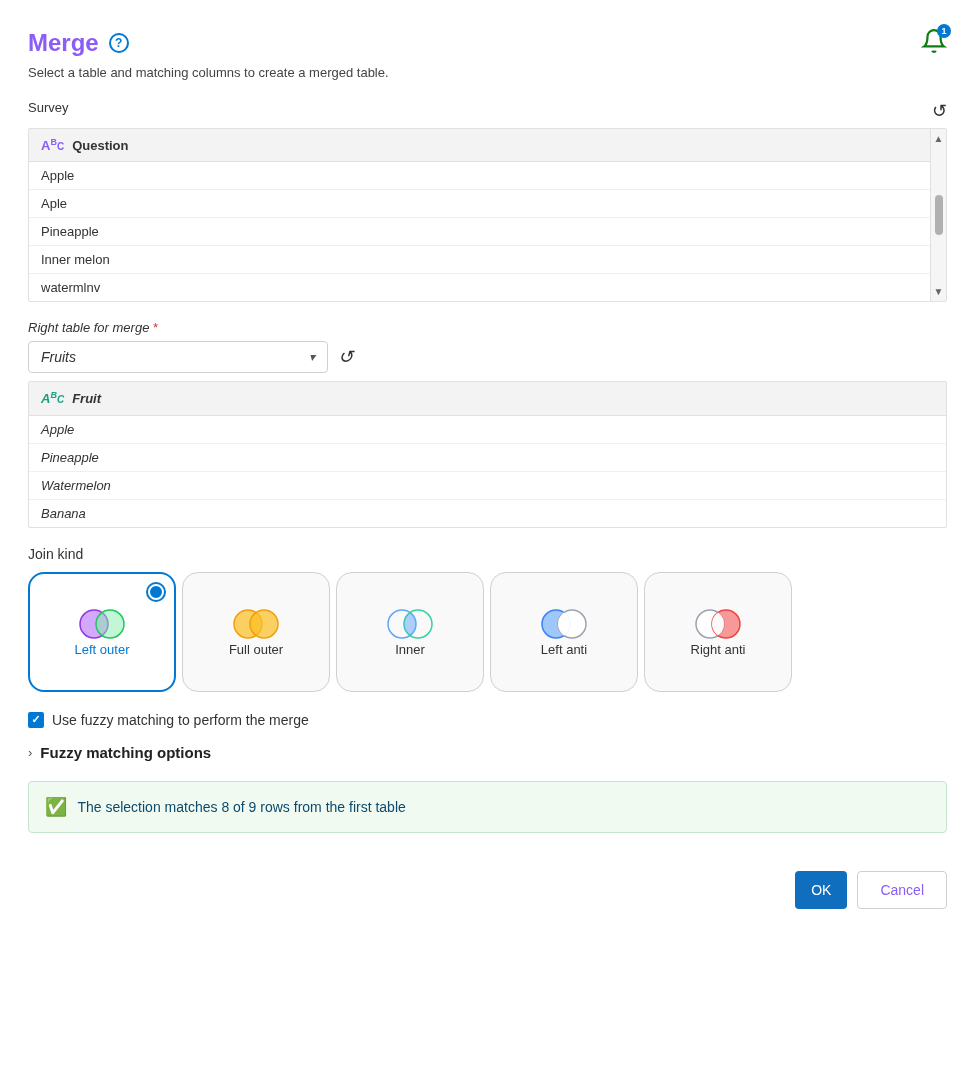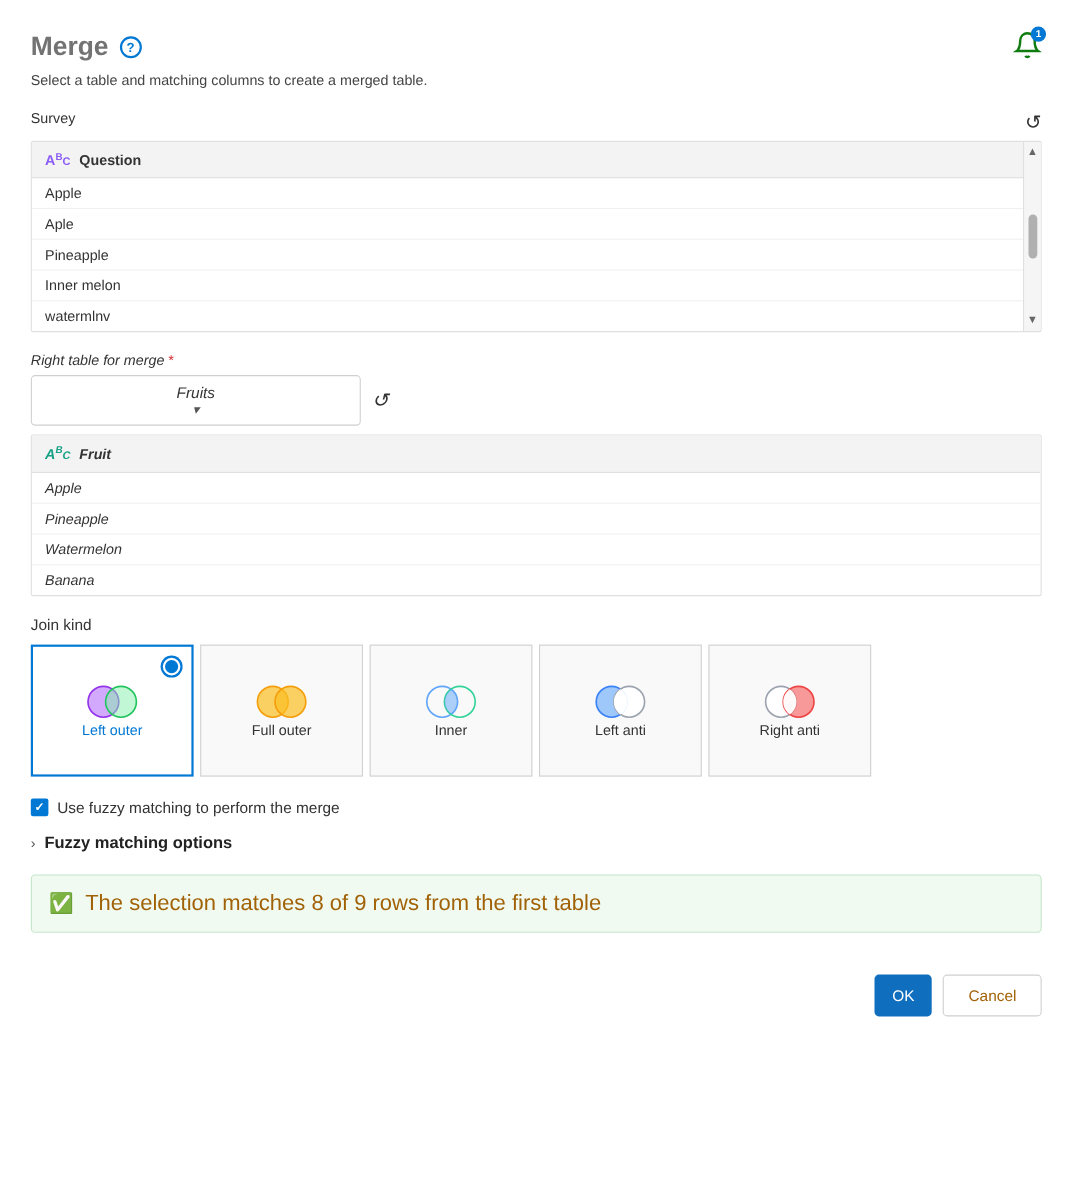--- a/index.html
+++ b/index.html
@@ -32,7 +32,7 @@
     .page-title {
       font-size: 24px;
       font-weight: 600;
-      color: #737373;
+      color: #8b5cf6;
     }
     .help-icon {
       width: 20px;

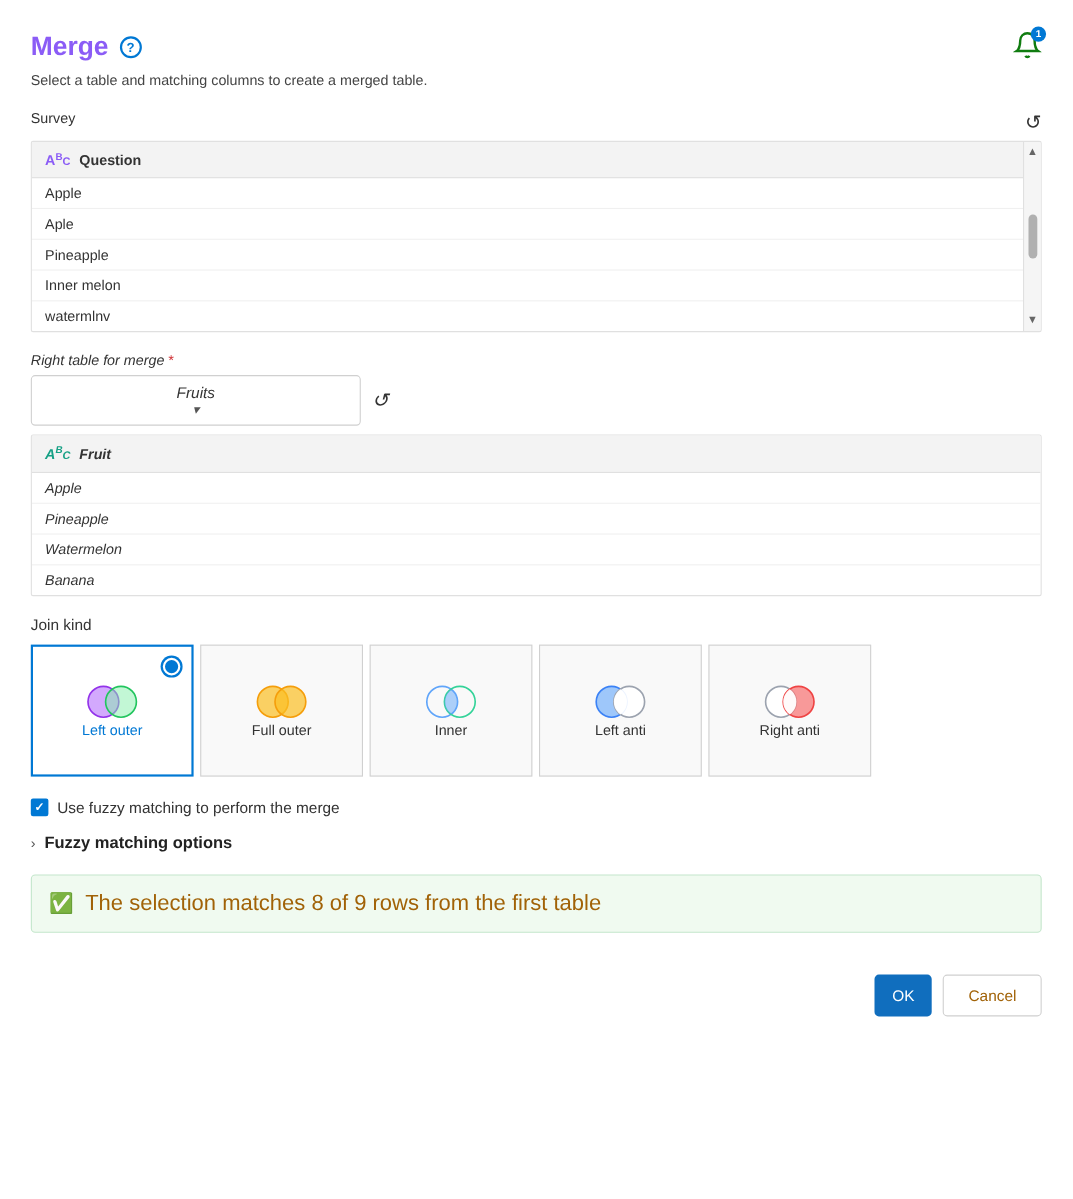--- a/index.html
+++ b/index.html
@@ -171,7 +171,6 @@
       cursor: pointer;
       background: #fff;
       font-size: 14px;
-      flex-direction: column;
     }
     .dropdown-chevron {
       color: #555;

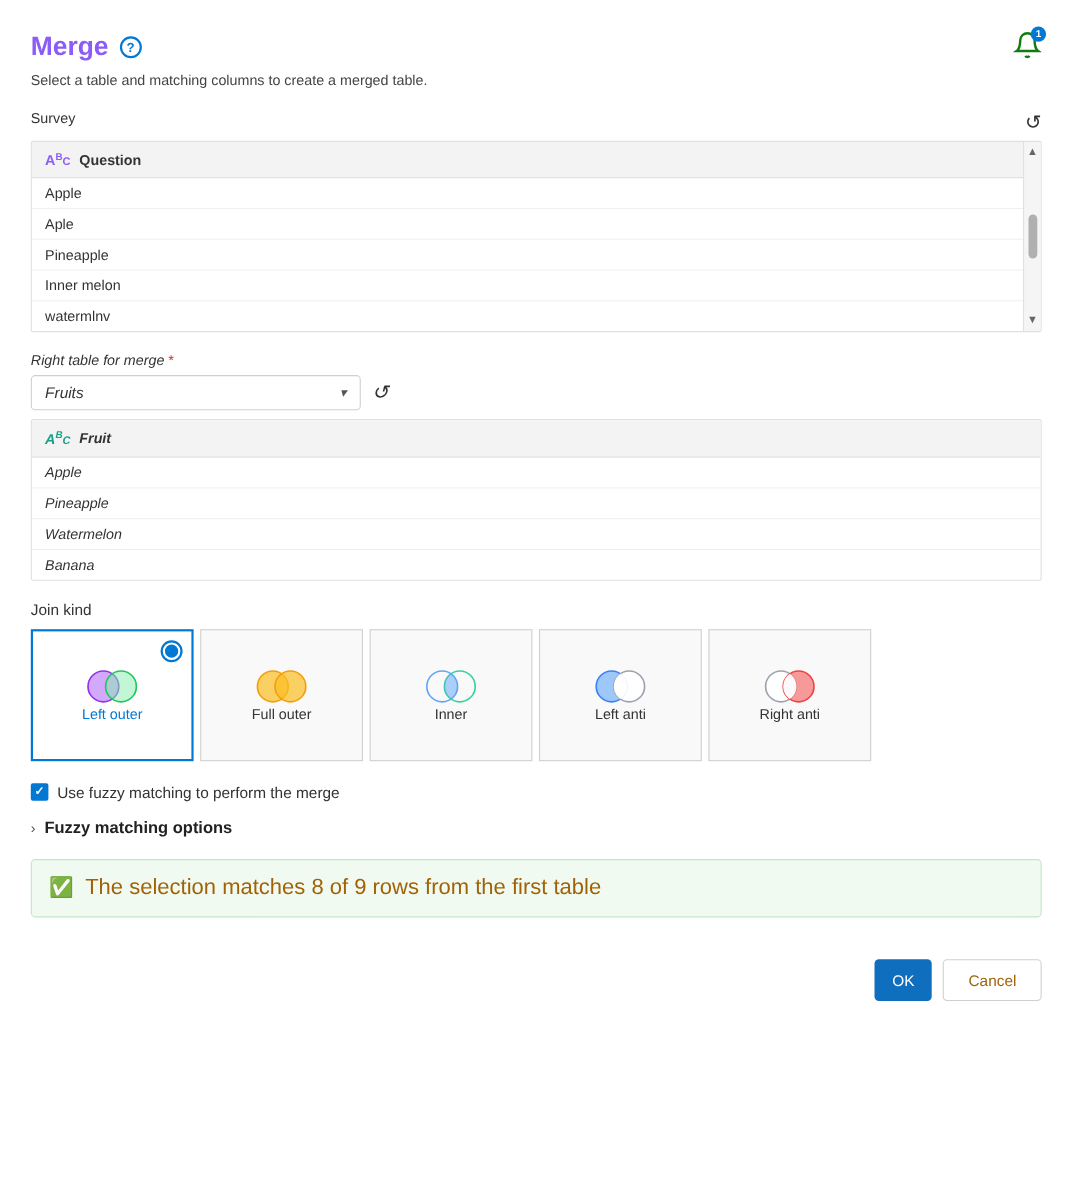--- a/index.html
+++ b/index.html
@@ -221,7 +221,7 @@
     }
     .join-option {
       border: 1px solid #d0d0d0;
-      border-radius: 0;
+      border-radius: 16px;
       padding: 3px 10px;
       width: 148px;
       min-height: 120px;

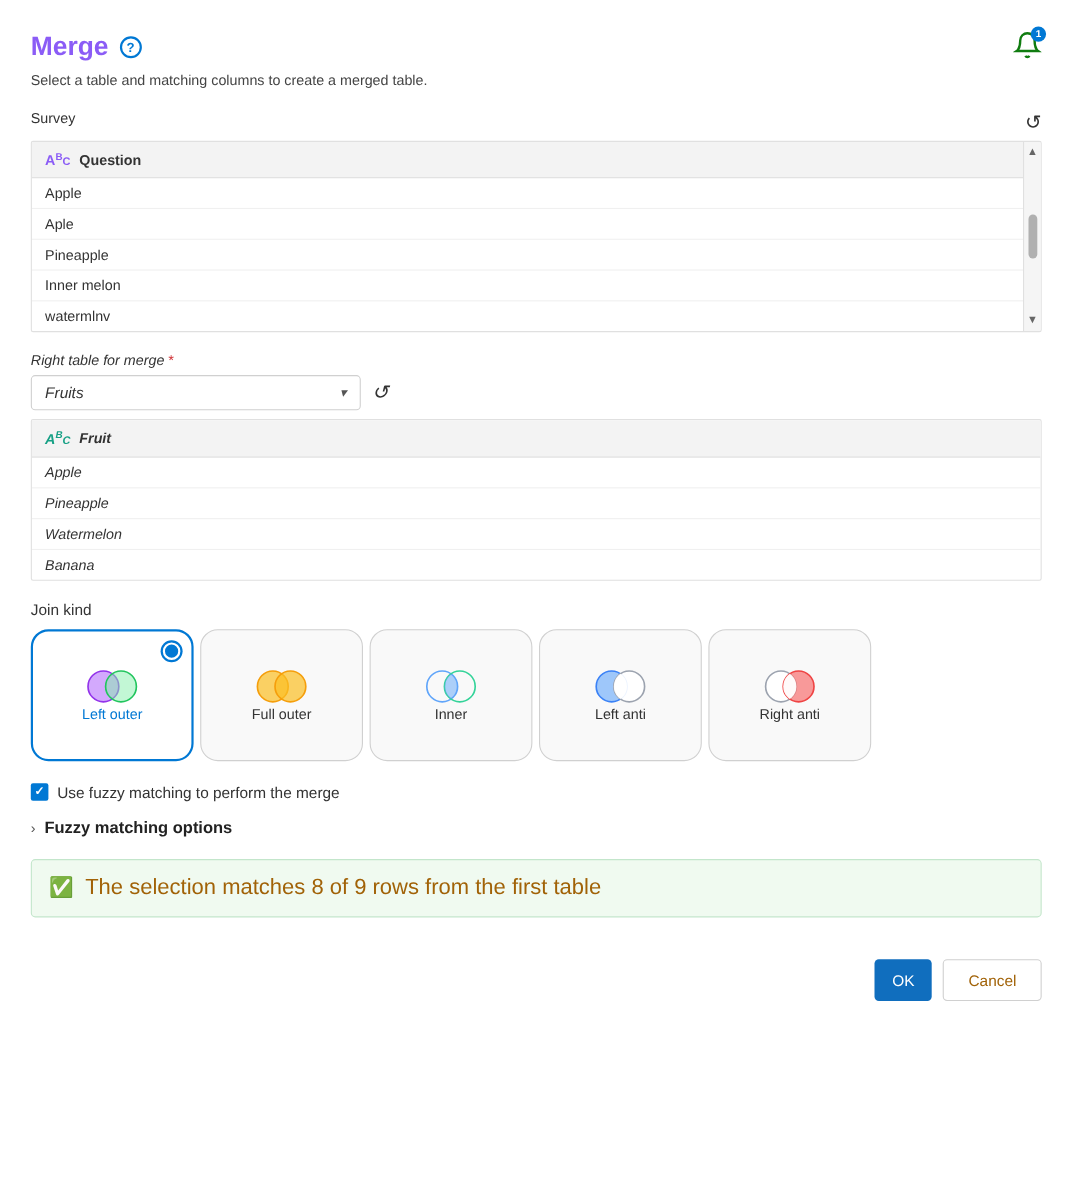--- a/index.html
+++ b/index.html
@@ -319,8 +319,8 @@
       flex-shrink: 0;
     }
     .status-text {
-      font-size: 20px;
-      color: #a16207;
+      font-size: 14px;
+      color: #0c4a6e;
     }
     
     .footer {

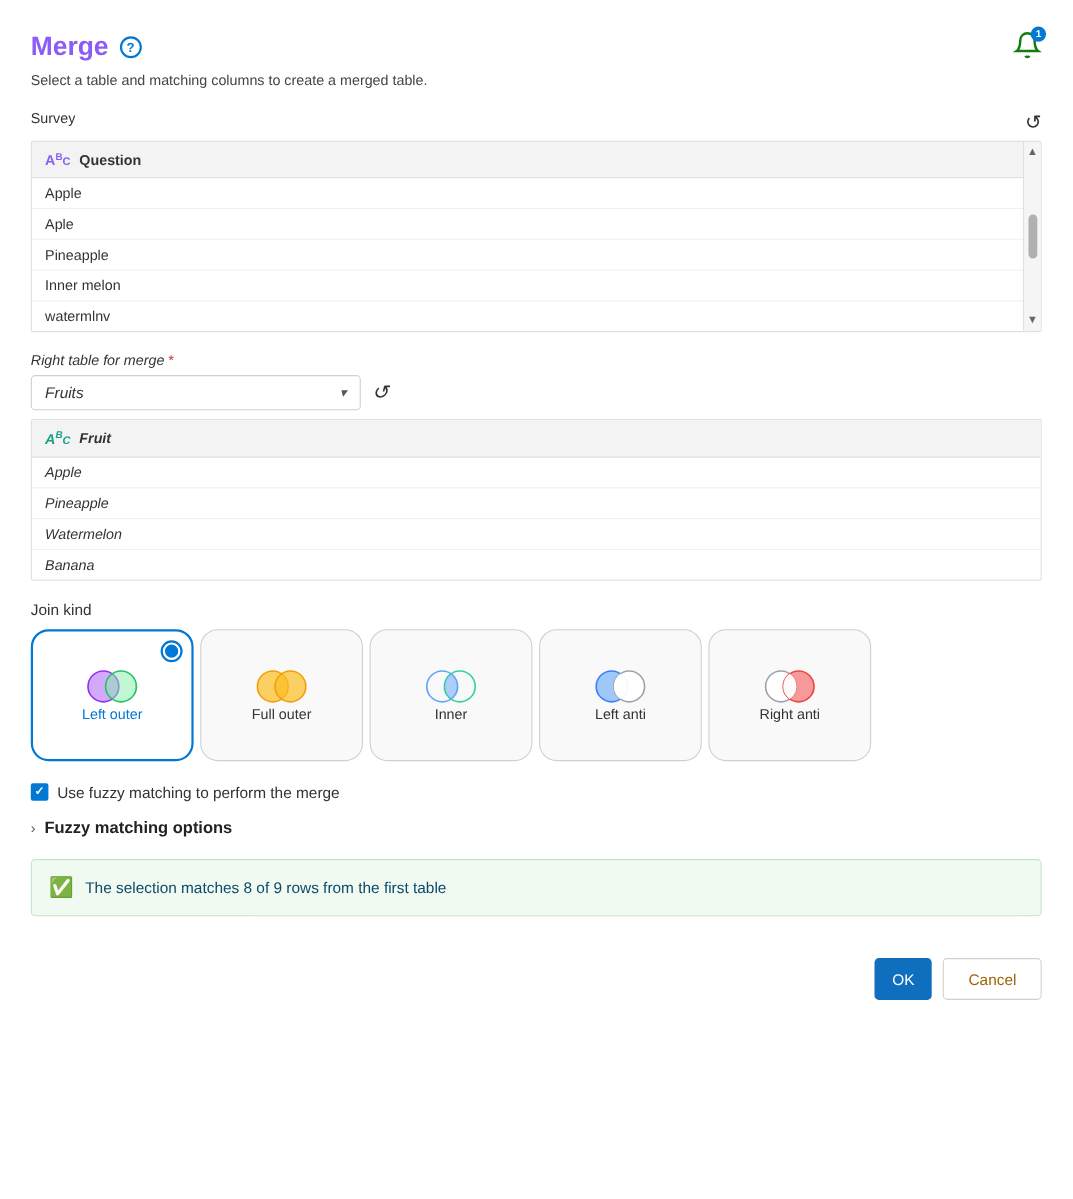--- a/index.html
+++ b/index.html
@@ -341,7 +341,7 @@
     }
     .btn-cancel {
       background: #fff;
-      color: #a16207;
+      color: #8b5cf6;
       border: 1px solid #d0d0d0;
       border-radius: 4px;
       padding: 10px 22px;

